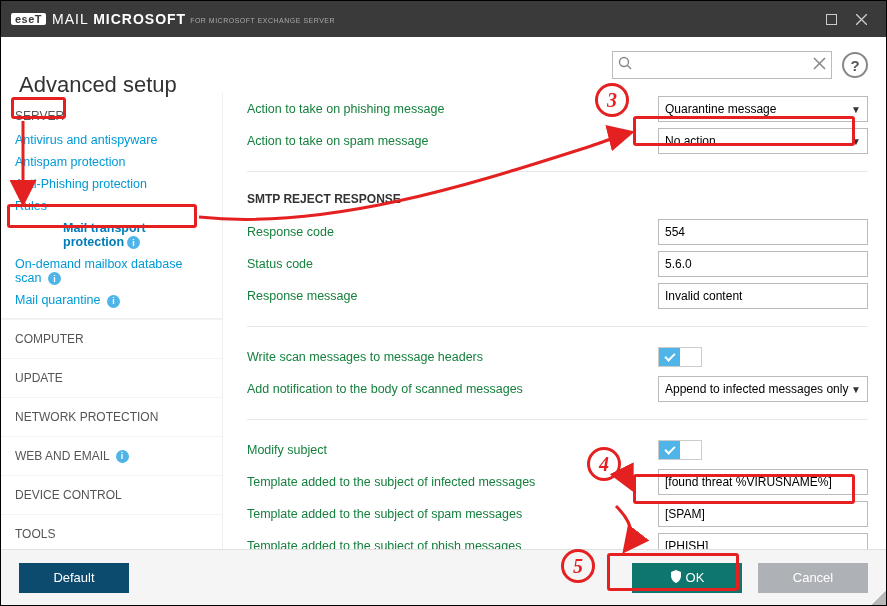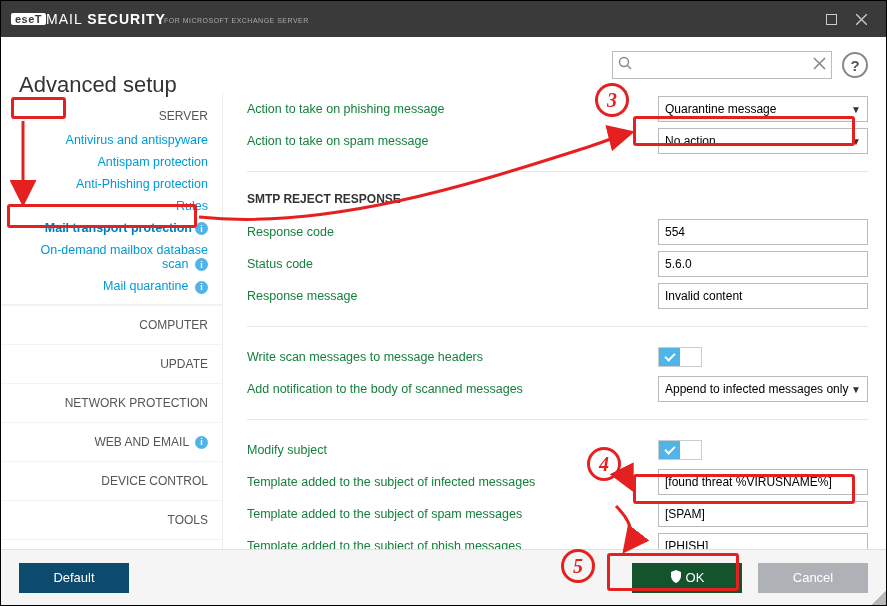--- a/index.html
+++ b/index.html
@@ -6,7 +6,7 @@
   body { background: #fff; width: 887px; height: 606px; overflow: hidden; position: relative; border: 1px solid #000;}
   
   .titlebar { height: 36px; background: #3a3a3a; display: flex; align-items: center; padding: 0 10px; color: #fff; }
-  .titlebar .logo { display: flex; align-items: center; flex: 1; }
+  .titlebar .logo { display: flex; align-items: center; gap: 6px; flex: 1; }
   .titlebar .logo-badge { font-weight: bold; background: #fff; color: #3a3a3a; border-radius: 2px; padding: 0 4px; font-size: 11px; letter-spacing:0.5px;}
   .titlebar .logo-main { font-size: 14px; font-weight: 300; letter-spacing: 1px;}
   .titlebar .logo-main b { font-weight: 600;}

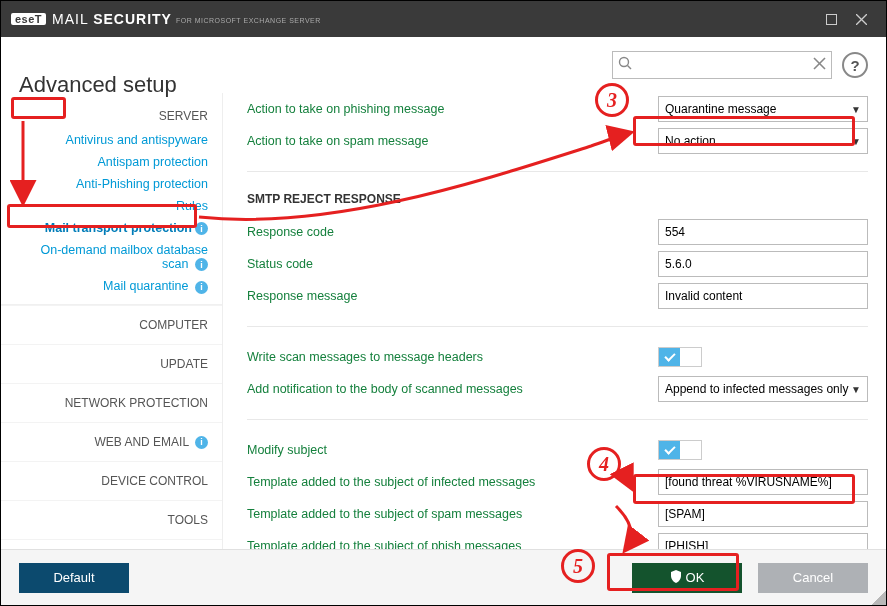--- a/index.html
+++ b/index.html
@@ -67,7 +67,7 @@
 <div class="titlebar">
   <div class="logo">
     <span class="logo-badge">eseT</span>
-    <span class="logo-main"><span>MAIL </span><b>SECURITY</b></span>
+    <span class="logo-main"><span>MAIL </span><b>MICROSOFT</b></span>
     <span class="logo-sub">FOR MICROSOFT EXCHANGE SERVER</span>
   </div>
   <div class="win-btn">

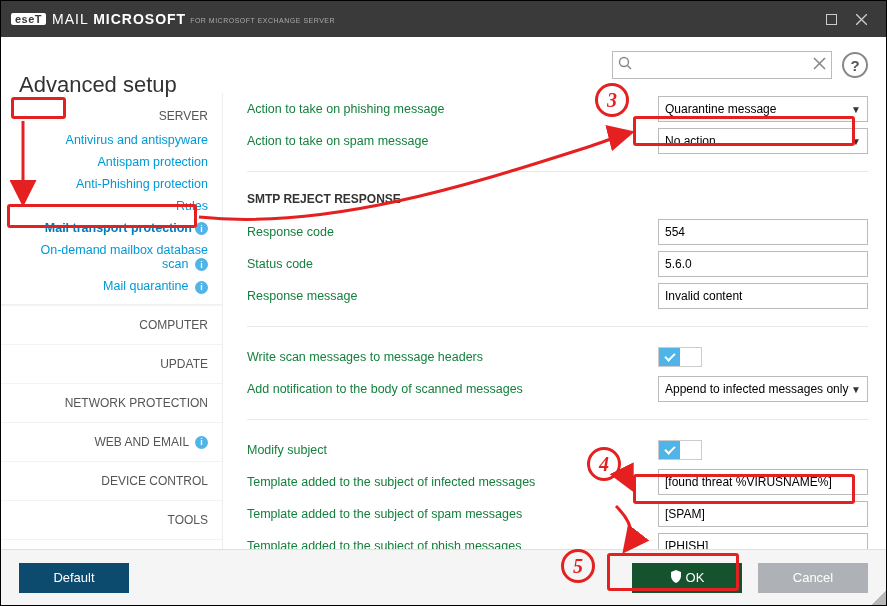--- a/index.html
+++ b/index.html
@@ -23,7 +23,7 @@
 
   .body { display: flex; height: calc(100% - 36px - 56px - 56px); }
   
-  .sidebar { width: 222px; border-right: 1px solid #eee; overflow-y: auto; position:relative;text-align:right;}
+  .sidebar { width: 222px; border-right: 1px solid #eee; overflow-y: auto; position:relative;}
   .side-section { padding: 10px 14px 6px; font-size: 12px; color: #555; border-bottom: 1px solid #f0f0f0;}
   .side-head { font-size: 12px; color: #555; padding: 6px 0; text-transform: none;}
   .side-link { display: block; padding: 4px 0; font-size: 12.5px; color: #0099d6; cursor: pointer; text-decoration: none;}

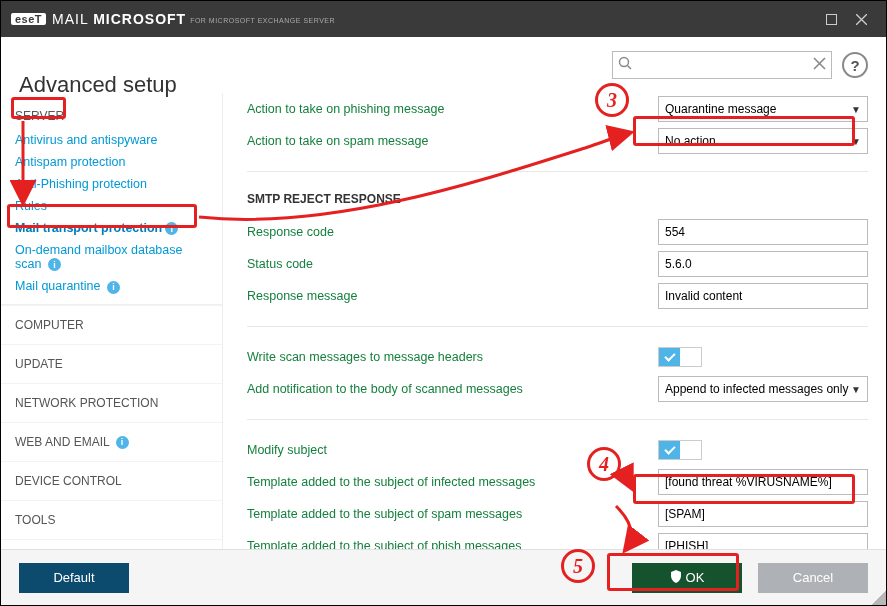--- a/index.html
+++ b/index.html
@@ -27,7 +27,7 @@
   .side-section { padding: 10px 14px 6px; font-size: 12px; color: #555; border-bottom: 1px solid #f0f0f0;}
   .side-head { font-size: 12px; color: #555; padding: 6px 0; text-transform: none;}
   .side-link { display: block; padding: 4px 0; font-size: 12.5px; color: #0099d6; cursor: pointer; text-decoration: none;}
-  .side-link.active { font-weight: 600; color: #007cb8;}
+  .side-link.active { font-weight: 600; color: #007cb8; margin-left: 48px;}
   .side-badge { display:inline-flex; width:13px; height:13px; border-radius:50%; background:#4fb4e8; color:#fff; font-size:9px; align-items:center; justify-content:center; margin-left:3px; vertical-align:middle; font-weight:bold;}
   .side-cat { padding: 12px 14px; font-size: 12px; color: #555; border-bottom: 1px solid #f3f3f3; cursor:pointer;}
   .side-cat.first { border-top: 1px solid #f3f3f3;}

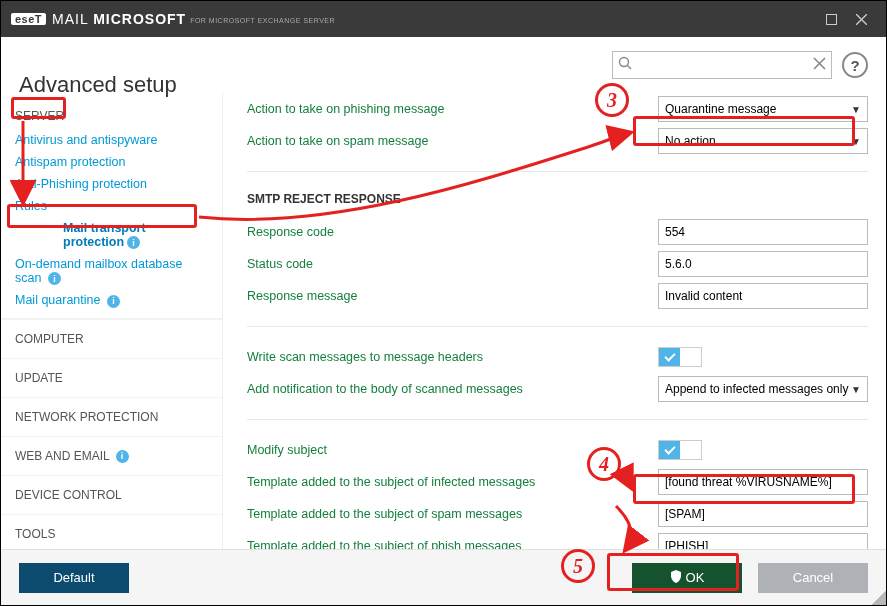--- a/index.html
+++ b/index.html
@@ -51,7 +51,7 @@
   .footer { height: 56px; background: #f5f5f5; border-top: 1px solid #e0e0e0; display:flex; align-items:center; padding: 0 18px;}
   .btn { height: 30px; padding: 0 20px; min-width:110px; border:none; font-size: 13px; cursor:pointer; display:inline-flex; align-items:center; justify-content:center;}
   .btn-default { background: #0c4a6e; color:#fff;}
-  .btn-ok { background: #14532d; color:#fff;}
+  .btn-ok { background: #0f766e; color:#fff;}
   .btn-cancel { background: #aeb1b5; color:#fff;}
   .footer .spacer { flex:1;}
   .btn-ok .shield { margin-right:4px;}

